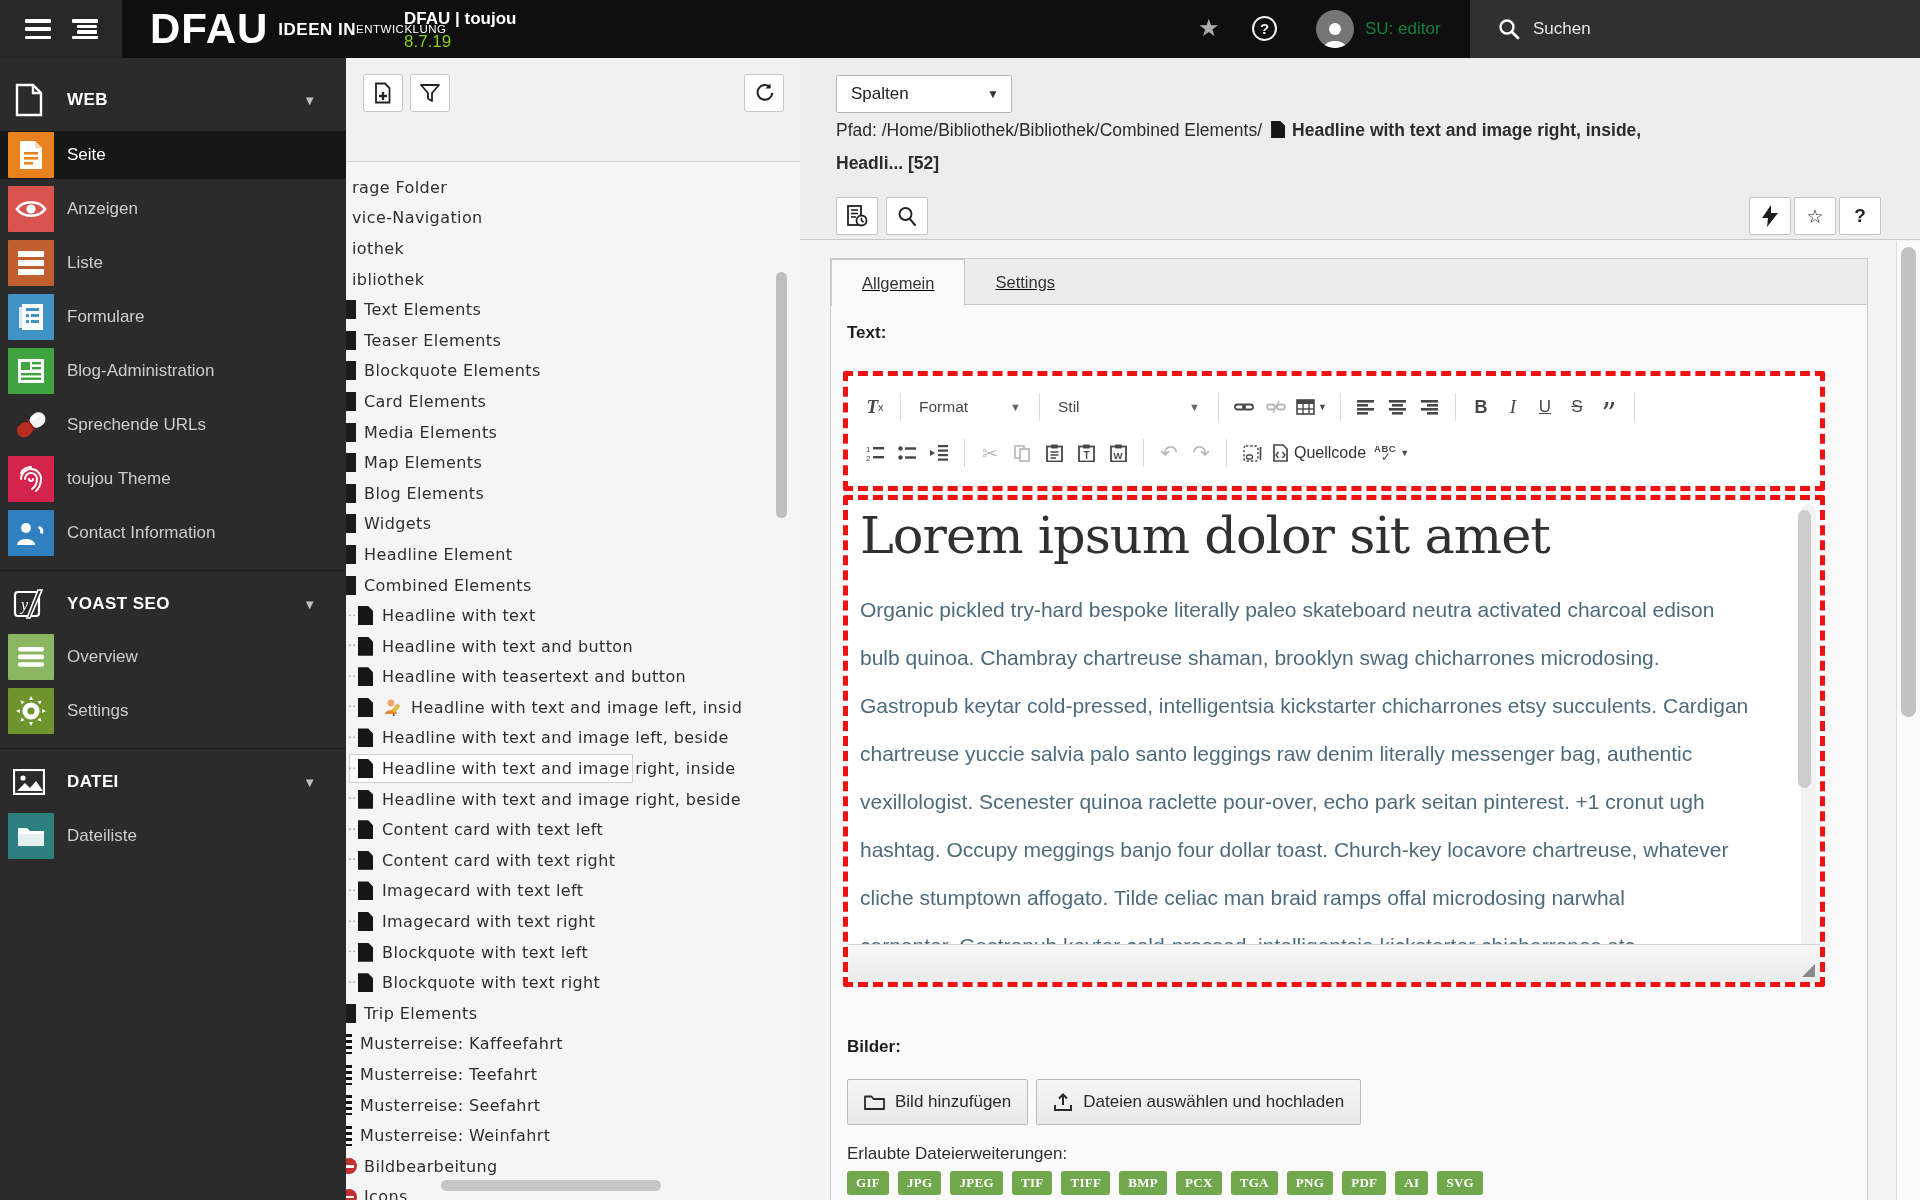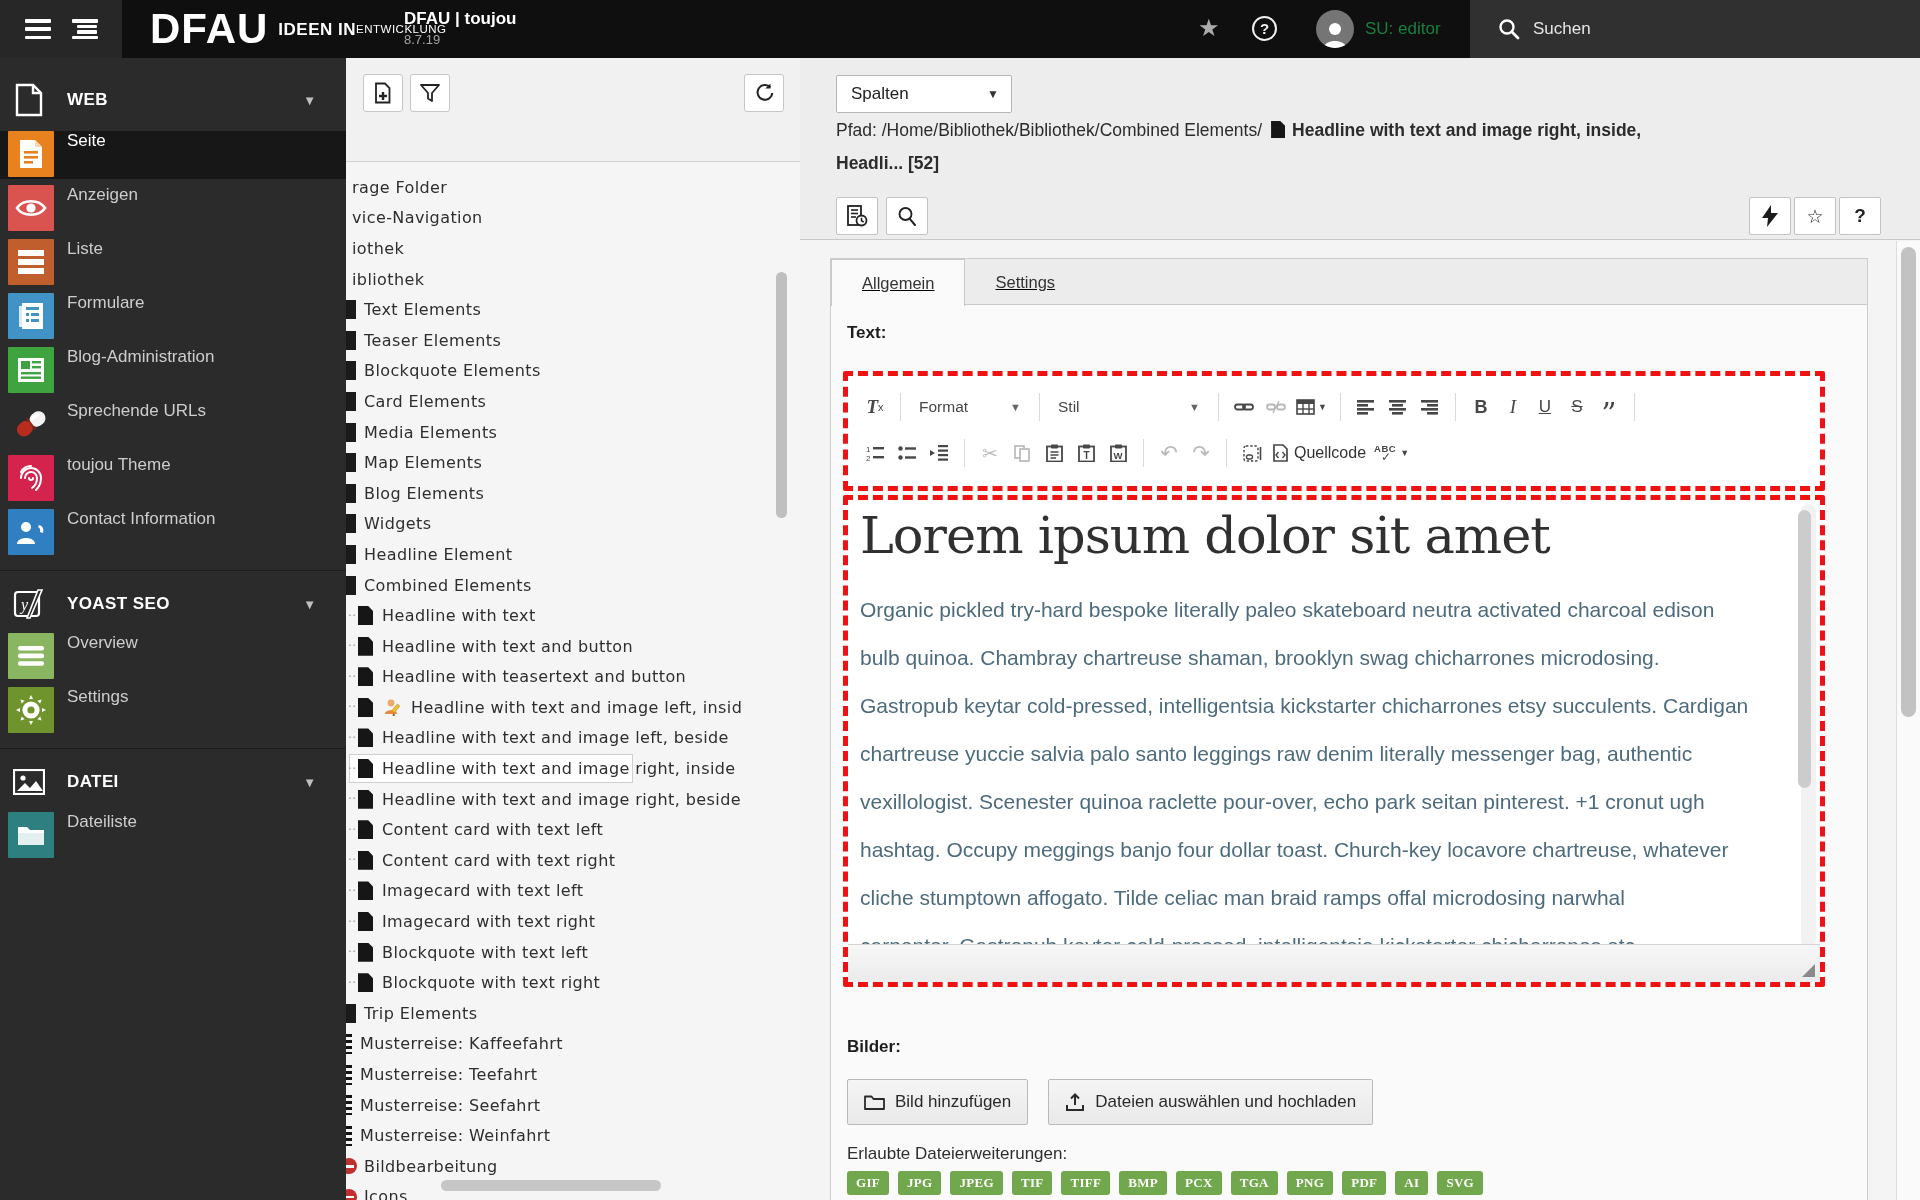--- a/index.html
+++ b/index.html
@@ -20,7 +20,7 @@
   .logo-sub b { font-size:17px; } .logo-sub span { font-size:11.5px; }
   .site-id { position:absolute; left:404px; top:9px; color:#fff; }
   .site-id .t { font-size:17px; font-weight:bold; }
-  .site-id .v { font-size:13px; color:#a3a3a3; margin-top:3px; }
+  .site-id .v { font-size:17px; color:#84cc16; margin-top:3px; }
   .tb-star { position:absolute; left:1198px; top:14px; font-size:24px; color:#ababab; cursor:pointer; }
   .tb-help { position:absolute; left:1252px; top:16px; width:25px; height:25px; border:2px solid #f0f0f0; border-radius:50%;
              color:#f0f0f0; font-size:15px; font-weight:bold; text-align:center; line-height:22px; cursor:pointer; }

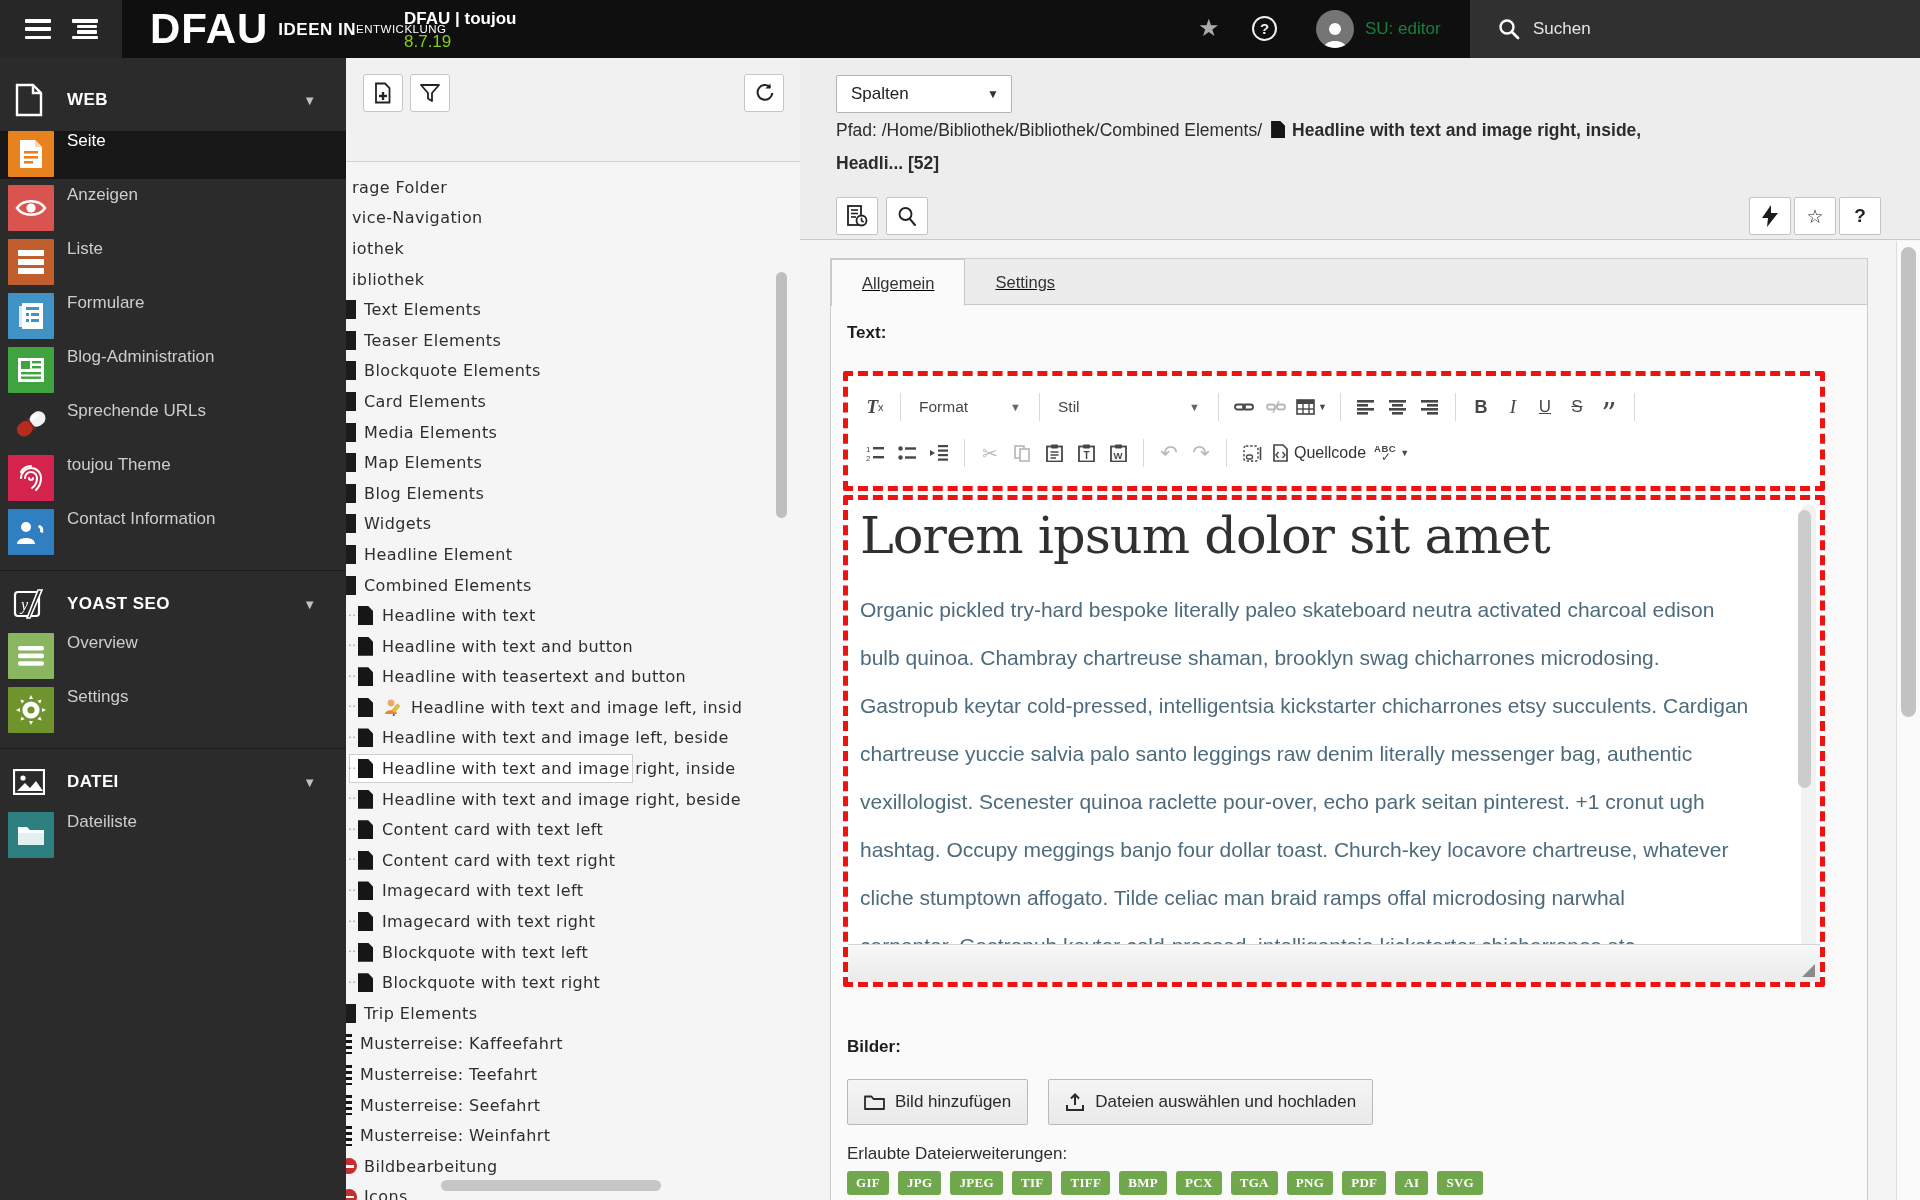--- a/index.html
+++ b/index.html
@@ -36,7 +36,7 @@
   .sec-head .shicon { width:34px; height:34px; margin-left:12px; display:flex; align-items:center; justify-content:center; }
   .sec-head .shlabel { color:#fff; font-weight:bold; font-size:17px; margin-left:21px; letter-spacing:.4px; }
   .sec-head .caret { position:absolute; right:30px; color:#c0c0c0; font-size:13px; }
-  .mitem { position:absolute; left:0; width:346px; height:48px; display:flex; cursor:pointer; }
+  .mitem { position:absolute; left:0; width:346px; height:48px; display:flex; align-items:center; cursor:pointer; }
   .mitem .tile { width:46px; height:46px; margin-left:8px; border-radius:1px; display:flex; align-items:center; justify-content:center; flex:none; }
   .mitem .mlabel { color:#cdcdcd; font-size:17px; margin-left:13px; white-space:nowrap; }
   .mitem.active { background:#171717; }

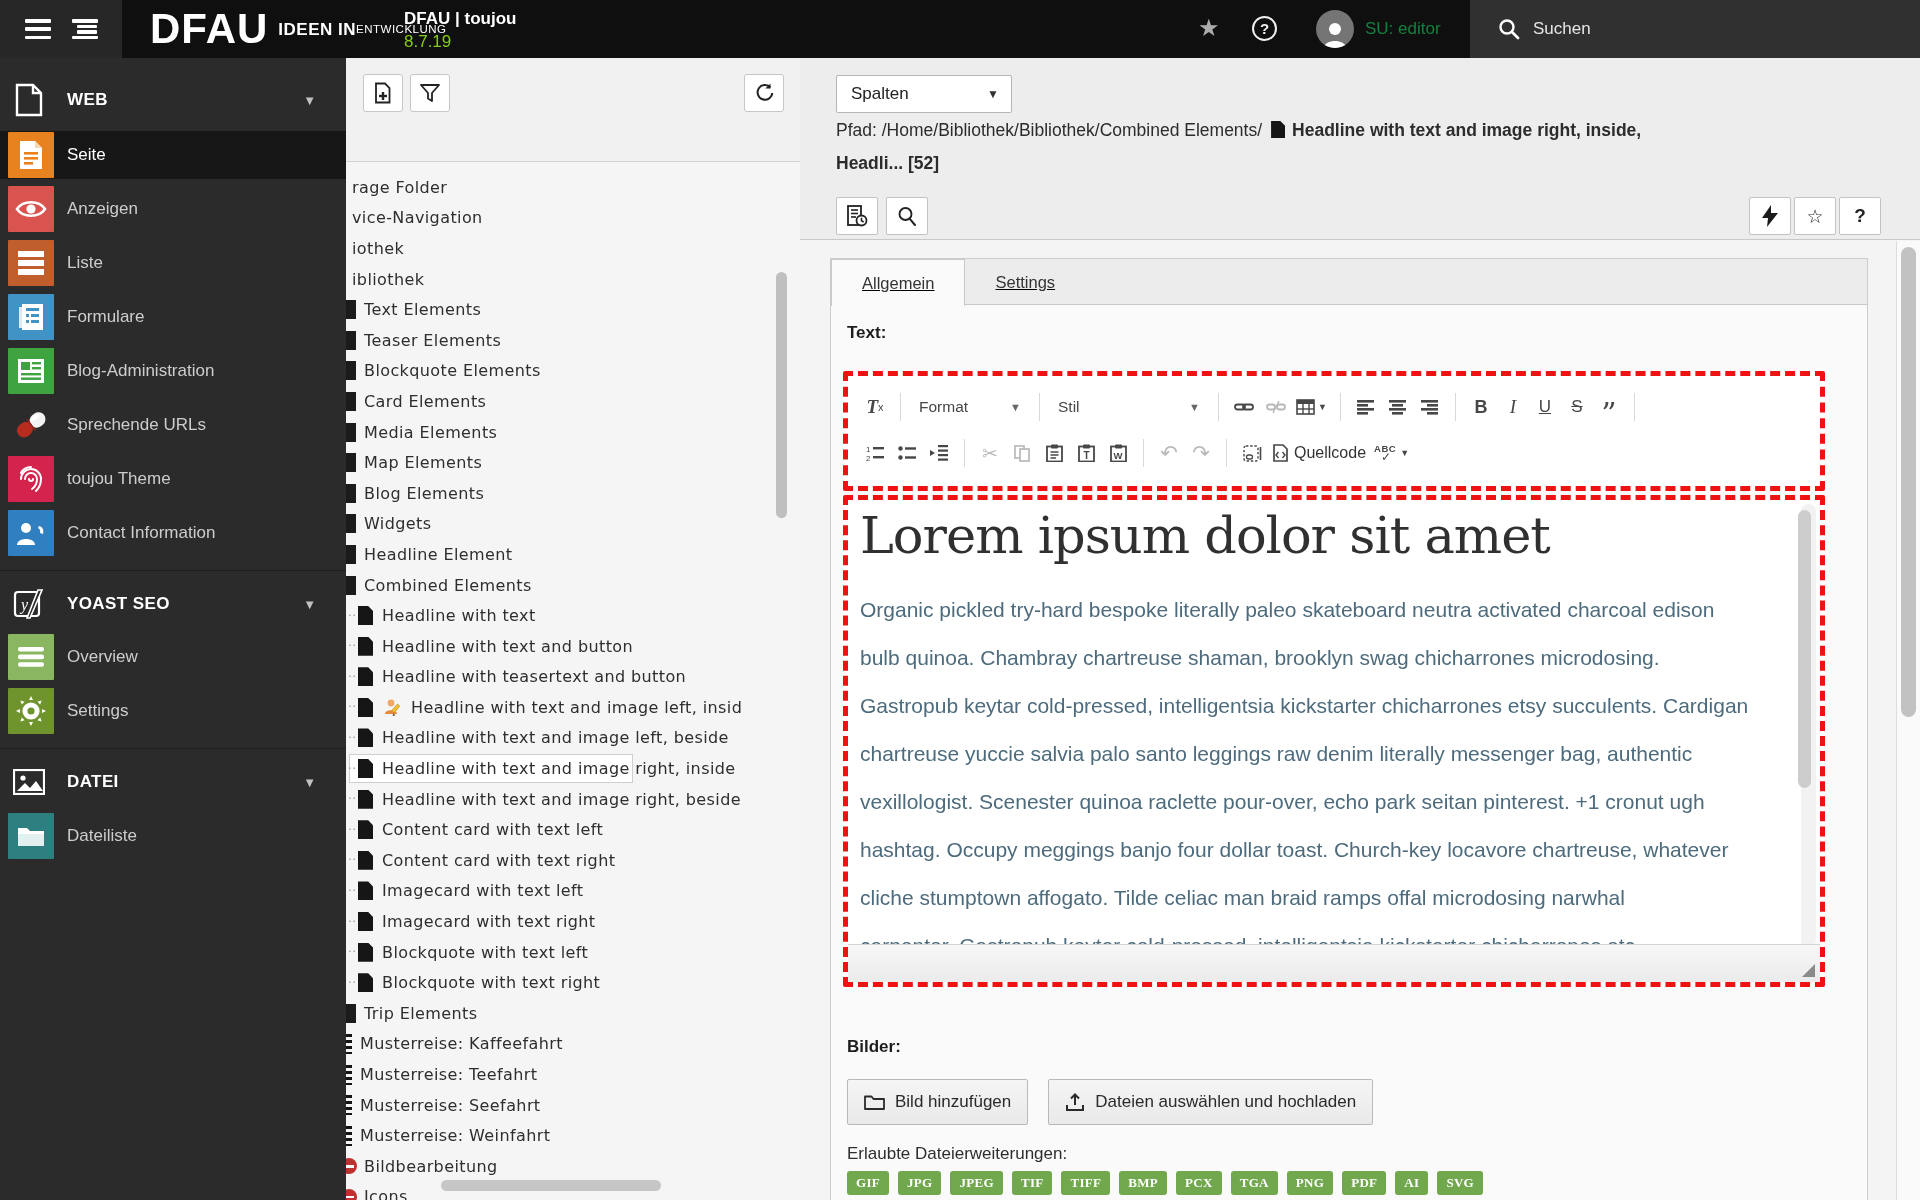--- a/index.html
+++ b/index.html
@@ -122,7 +122,7 @@
   .rte-status { position:absolute; left:0; bottom:0; width:972px; height:38px; background:linear-gradient(#f7f7f7,#ebebeb); border-top:1px solid #d4d4d4; }
   .resize-handle { position:absolute; right:5px; bottom:5px; width:0; height:0; border-left:13px solid rgba(0,0,0,0); border-bottom:13px solid #8a8a8a; cursor:nwse-resize; }
 
-  .img-buttons { position:absolute; left:16px; top:820px; display:flex; gap:20px; }
+  .img-buttons { position:absolute; left:16px; top:820px; display:flex; gap:8px; }
   .btn { height:46px; background:linear-gradient(#f5f5f5,#e9e9e9); border:1px solid #b9b9b9; border-radius:2px;
          display:flex; align-items:center; gap:10px; padding:0 16px; font-size:17px; color:#2a2a2a; cursor:pointer; }
   .ext-label { position:absolute; left:16px; top:885px; font-size:17px; color:#2e2e2e; }

